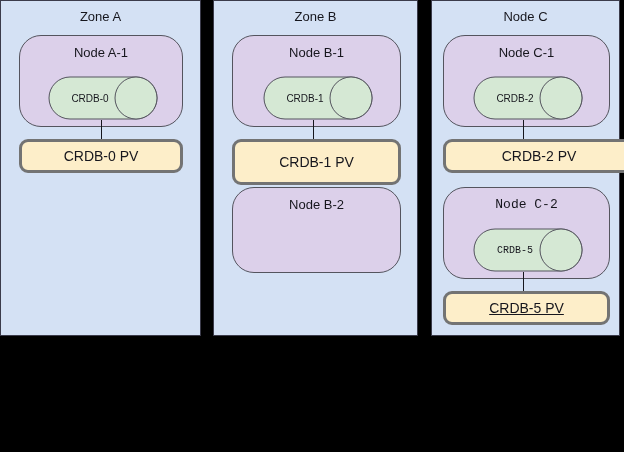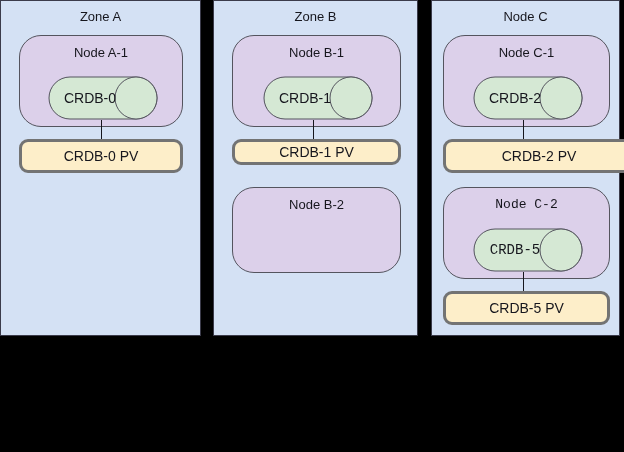--- a/index.html
+++ b/index.html
@@ -70,7 +70,7 @@
     display: flex;
     align-items: center;
     justify-content: center;
-    font-size: 14px;
+    font-size: 10px;
     color: #16161d;
     pointer-events: none;
   }

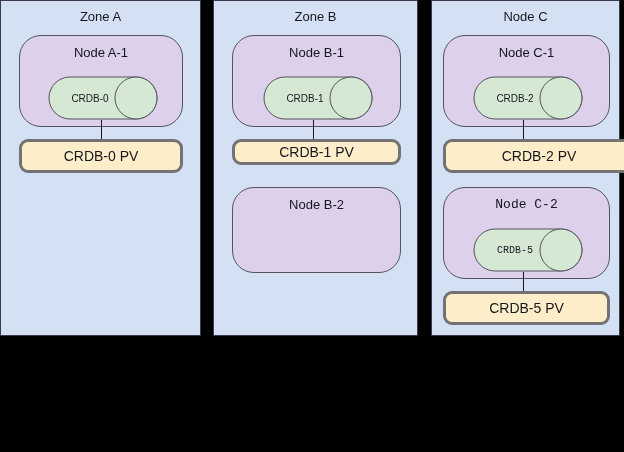--- a/index.html
+++ b/index.html
@@ -138,7 +138,7 @@
 
     <div class="connector" style="left:99px; top:119px; height:19px;"></div>
 
-    <div class="pv" style="left:18px; top:138px; width:169px; height:26px;text-align:right;">CRDB-1 PV</div>
+    <div class="pv" style="left:18px; top:138px; width:169px; height:46px;text-align:right;">CRDB-1 PV</div>
 
     <div class="node" style="left:18px; top:186px; width:169px; height:86px;">
       <div class="node-title">Node B-2</div>

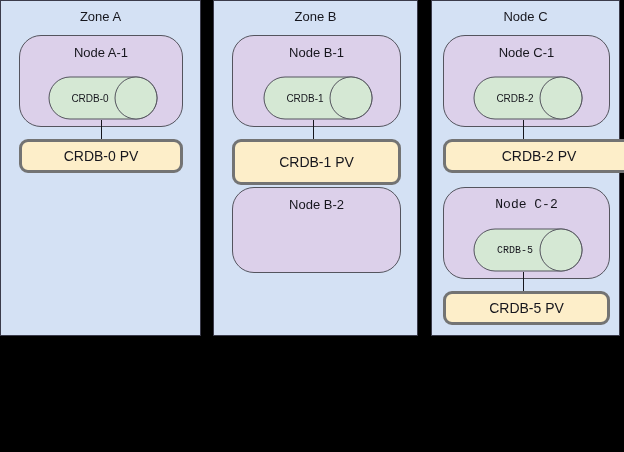--- a/index.html
+++ b/index.html
@@ -178,7 +178,7 @@
 
     <div class="connector" style="left:91px; top:271px; height:19px;"></div>
 
-    <div class="pv" style="left:11px; top:290px; width:167px; height:34px;">CRDB-5 PV</div>
+    <div class="pv" style="left:11px; top:290px; width:167px; height:34px;text-decoration:underline;">CRDB-5 PV</div>
   </div>
 
 </div>

